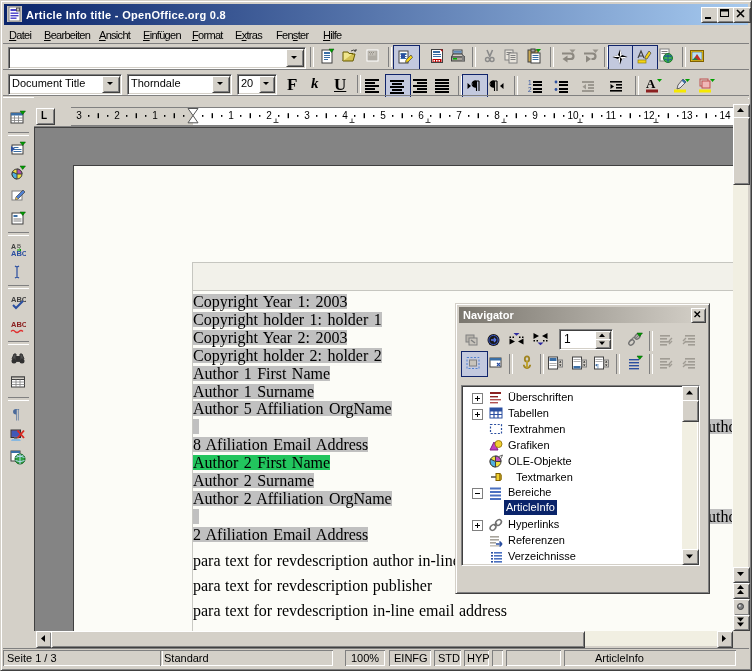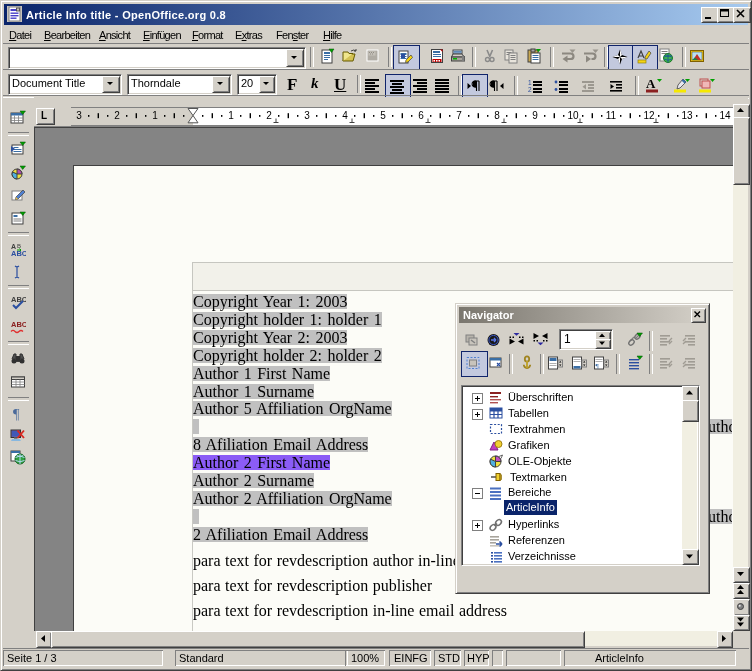--- a/index.html
+++ b/index.html
@@ -591,7 +591,7 @@
       <div class="a" style="left:159px;top:293.3px;width:6px;height:15px;background:#C0C0C0"></div>
       <div class="a" style="left:674px;top:293.3px;width:24px;height:15px;background:#C0C0C0;overflow:hidden;white-space:nowrap;line-height:15px">uthor</div>
       <div class="a" style="left:159px;top:311.2px;height:15px;background:#C0C0C0;white-space:nowrap;line-height:15px;word-spacing:1.4px">8 Afiliation Email Address</div>
-      <div class="a" style="left:159px;top:329.1px;height:15px;background:#8b5cf6;white-space:nowrap;line-height:15px;word-spacing:1.4px">Author 2 First Name</div>
+      <div class="a" style="left:159px;top:329.1px;height:15px;background:#22c55e;white-space:nowrap;line-height:15px;word-spacing:1.4px">Author 2 First Name</div>
       <div class="a" style="left:159px;top:347.0px;height:15px;background:#C0C0C0;white-space:nowrap;line-height:15px;word-spacing:1.4px">Author 2 Surname</div>
       <div class="a" style="left:159px;top:364.9px;height:15px;background:#C0C0C0;white-space:nowrap;line-height:15px;word-spacing:1.4px">Author 2 Affiliation OrgName</div>
       <div class="a" style="left:159px;top:382.8px;width:6px;height:15px;background:#C0C0C0"></div>

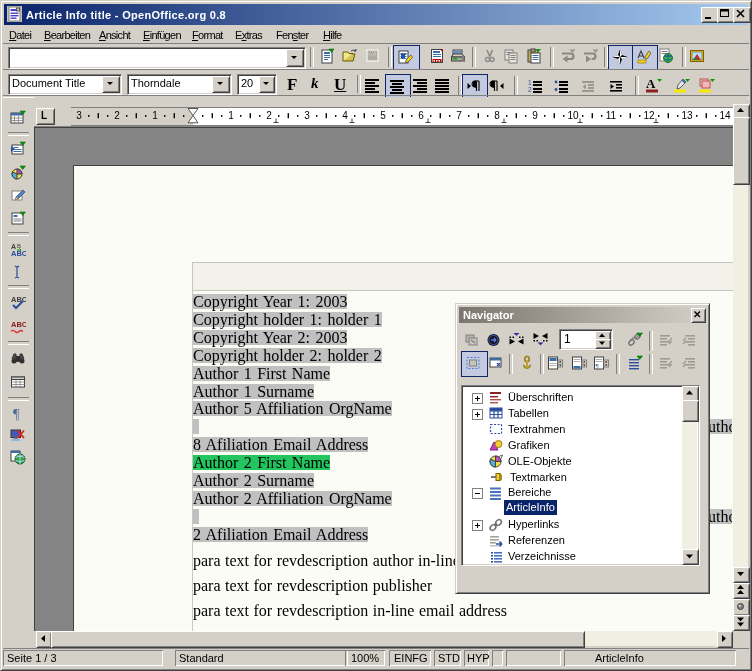--- a/index.html
+++ b/index.html
@@ -902,7 +902,7 @@
             <path d="M11 3.5 L12.5 5 L12.5 9.5 L11 10.5 Z" fill="#C0A020" stroke="#806000" stroke-width="0.6"></path>
           </svg>
         </div>
-        <div class="a" style="left:48px;top:84.5px;line-height:13px">Textmarken</div>
+        <div class="a" style="left:54px;top:84.5px;line-height:13px">Textmarken</div>
         <div class="a" style="left:10px;top:102.4px;width:9px;height:9px;background:#fff;border:1px solid #808080">
           <svg width="9" height="9">
             <path d="M2 4.5 L7 4.5 " stroke="#000"></path>

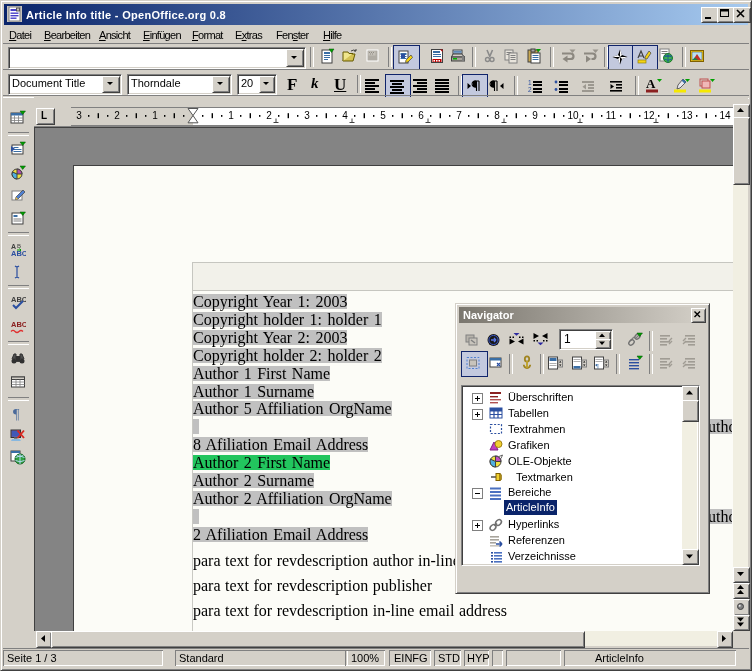--- a/index.html
+++ b/index.html
@@ -653,7 +653,7 @@
  <div class="a" style="left:0px;top:1px;width:160px;height:16px;box-shadow:inset 1px 1px 0 #808080,inset -1px -1px 0 #fff">
       <span class="a" style="left:4px;top:2px">Seite 1 / 3</span>
     </div>
- <div class="a" style="left:172px;top:1px;width:173px;height:16px;box-shadow:inset 1px 1px 0 #808080,inset -1px -1px 0 #fff">
+ <div class="a" style="left:157px;top:1px;width:173px;height:16px;box-shadow:inset 1px 1px 0 #808080,inset -1px -1px 0 #fff">
       <span class="a" style="left:4px;top:2px">Standard</span>
     </div>
  <div class="a" style="left:342px;top:1px;width:40px;height:16px;box-shadow:inset 1px 1px 0 #808080,inset -1px -1px 0 #fff">

